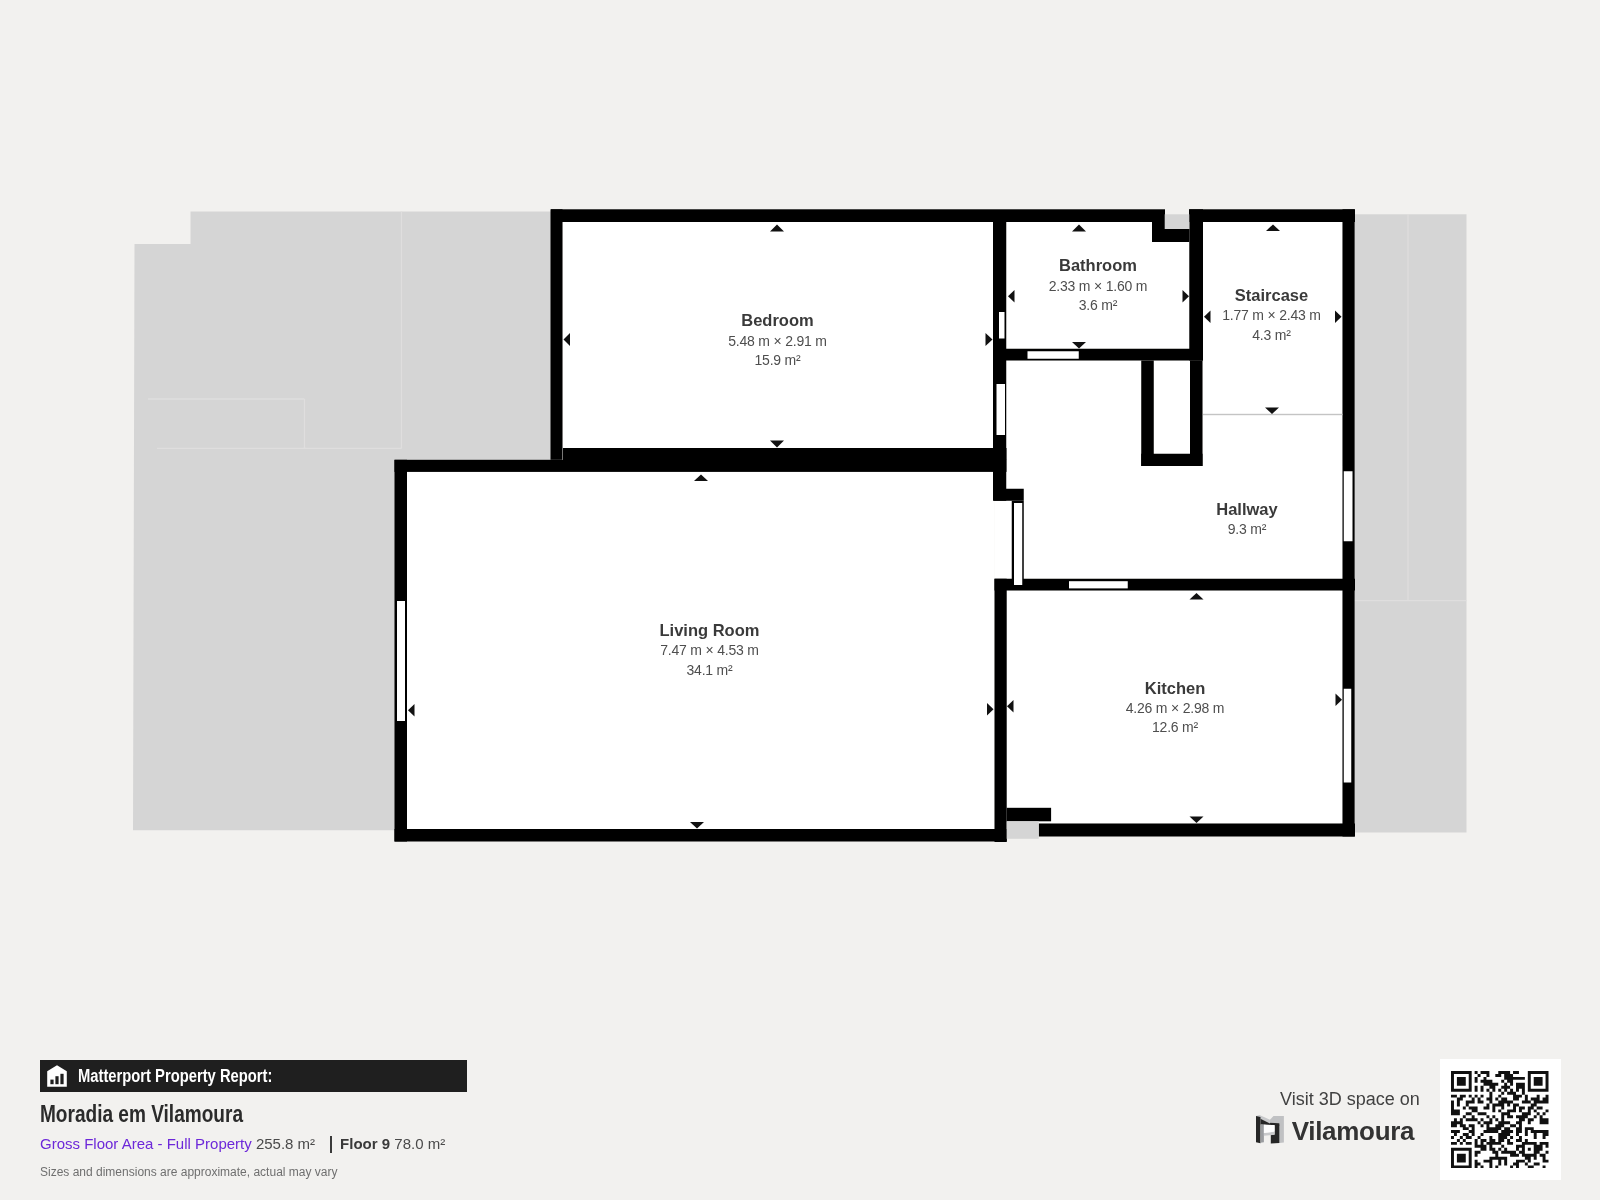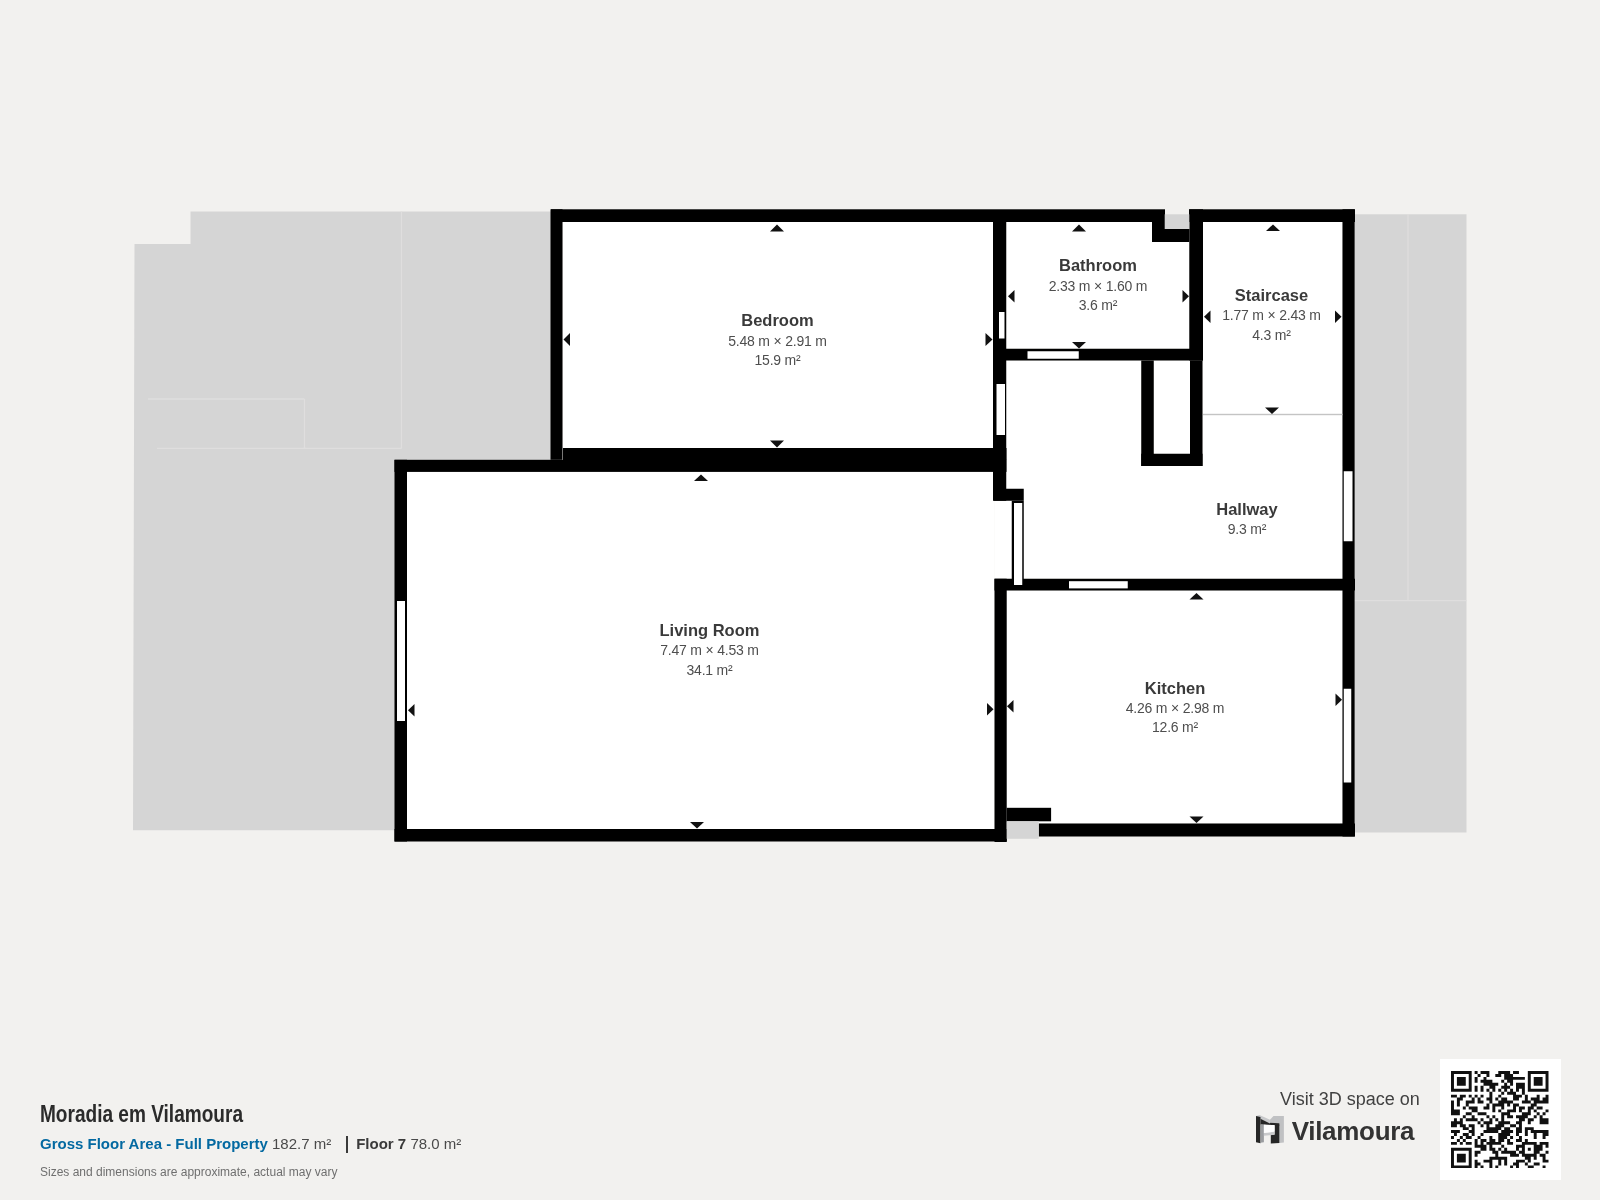--- a/index.html
+++ b/index.html
@@ -94,6 +94,17 @@
 <text x="1175" y="712.9" class="rd">4.26 m × 2.98 m</text>
 <text x="1175" y="732.4" class="rd">12.6 m²</text>
 </svg>
+<div class="abs" style="left:40px;top:1060.2px;width:427px;height:31.5px;background:#1f1f1f;display:flex;align-items:center">
+  <div style="margin-left:6.5px">
+        <svg width="20" height="22" viewBox="0 0 20 22" style="display:block">
+<path d="M10 0.3 L19.8 6.3 V21.7 H0.2 V6.3 Z" fill="#fff"></path>
+<rect x="3.4" y="14.6" width="3.2" height="4.6" fill="#1f1f1f"></rect>
+<rect x="8.4" y="11.2" width="3.2" height="8" fill="#1f1f1f"></rect>
+<rect x="13.4" y="8.8" width="3.2" height="10.4" fill="#1f1f1f"></rect>
+</svg>
+      </div>
+  <div style="margin-left:11px;padding-top:2px;color:#fff;font-weight:bold;font-size:18px;transform:scaleX(0.82);transform-origin:left center;white-space:nowrap">Matterport Property Report:</div>
+</div>
 <div class="abs" style="left:40px;top:1099.5px;font-size:24px;font-weight:bold;color:#2b2b2b;transform:scaleX(0.794);transform-origin:left top;white-space:nowrap">Moradia em Vilamoura</div>
 <div class="abs" style="left:40px;top:1135.2px;font-size:15px;color:#4a4a4a;white-space:nowrap">
   <span style="font-weight:bold;color:#0369a1">Gross Floor Area - Full Property</span> <span>182.7 m²</span><span style="display:inline-block;width:2px;height:17px;background:#3a3a3a;margin:0 8px 0 15px;vertical-align:-3.5px"></span><span style="font-weight:bold;color:#3a3a3a">Floor 7</span> <span>78.0 m²</span>

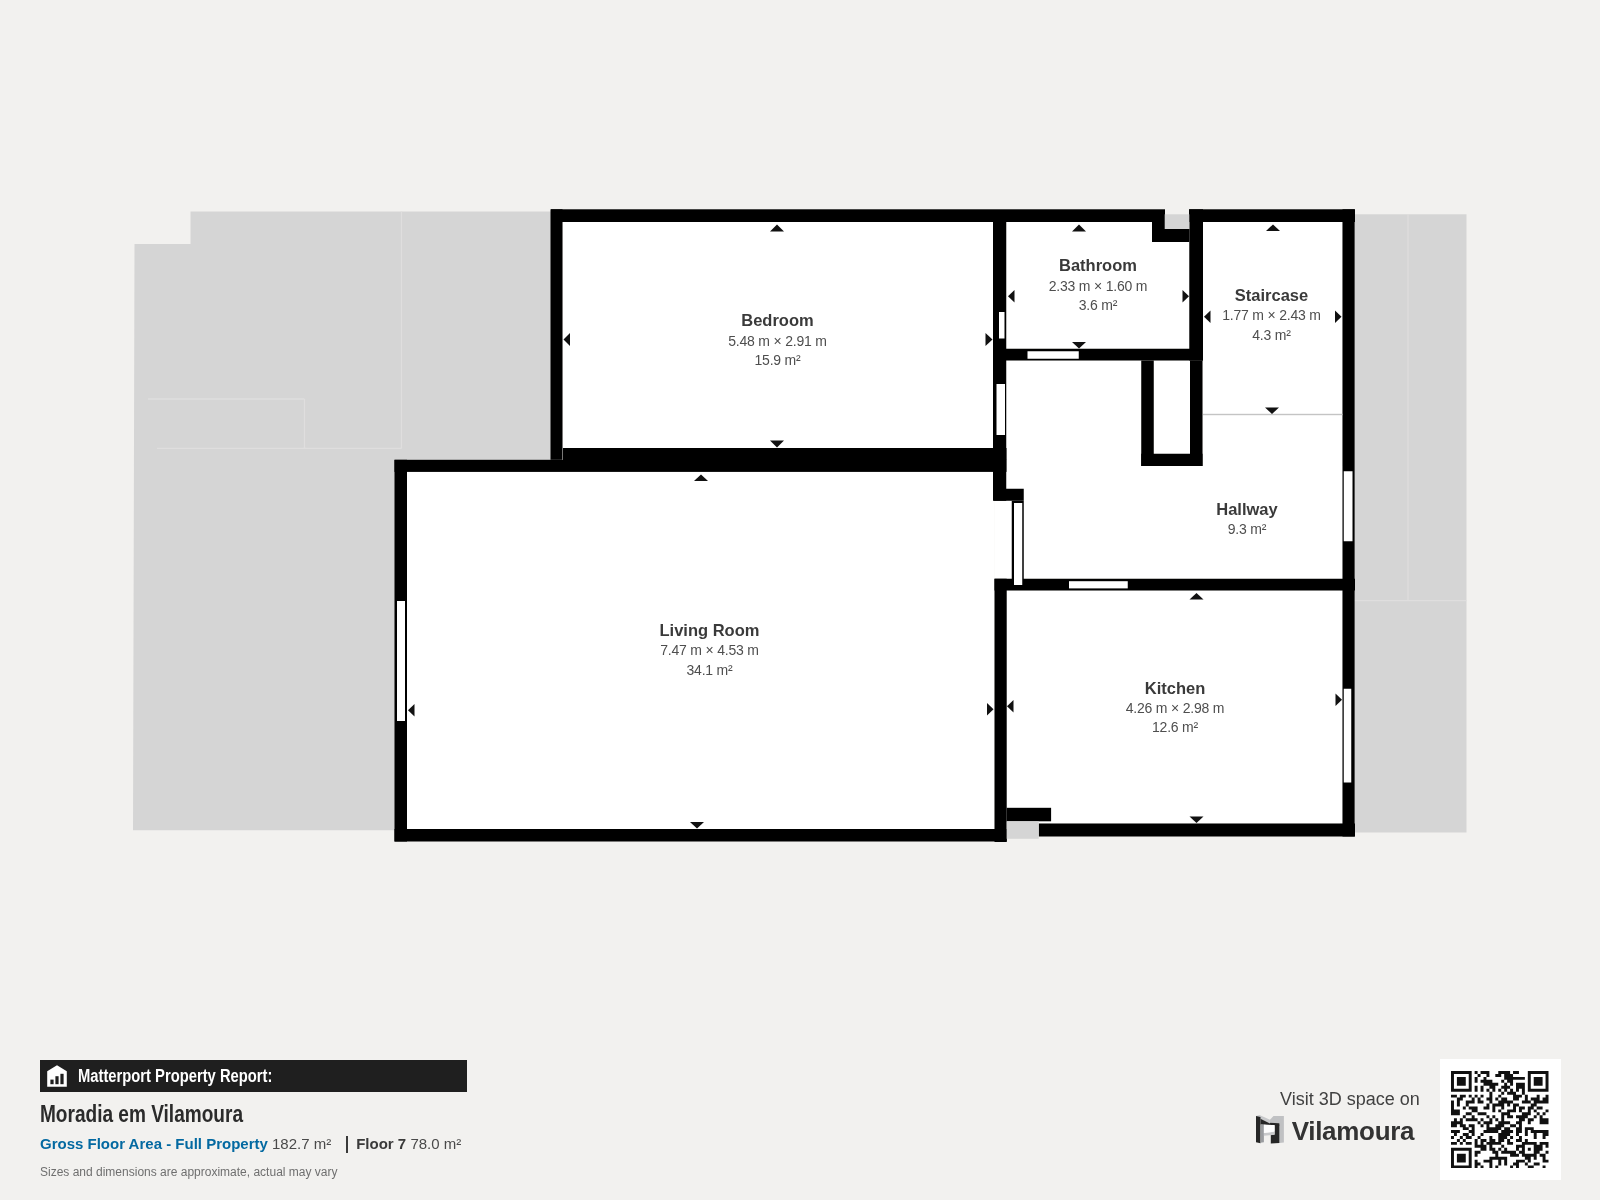--- a/index.html
+++ b/index.html
@@ -107,7 +107,7 @@
 </div>
 <div class="abs" style="left:40px;top:1099.5px;font-size:24px;font-weight:bold;color:#2b2b2b;transform:scaleX(0.794);transform-origin:left top;white-space:nowrap">Moradia em Vilamoura</div>
 <div class="abs" style="left:40px;top:1135.2px;font-size:15px;color:#4a4a4a;white-space:nowrap">
-  <span style="font-weight:bold;color:#0369a1">Gross Floor Area - Full Property</span> <span>182.7 m²</span><span style="display:inline-block;width:2px;height:17px;background:#3a3a3a;margin:0 8px 0 15px;vertical-align:-3.5px"></span><span style="font-weight:bold;color:#3a3a3a">Floor 7</span> <span>78.0 m²</span>
+  <span style="font-weight:normal;color:#6d28d9">Gross Floor Area - Full Property</span> <span>182.7 m²</span><span style="display:inline-block;width:2px;height:17px;background:#3a3a3a;margin:0 8px 0 15px;vertical-align:-3.5px"></span><span style="font-weight:bold;color:#3a3a3a">Floor 7</span> <span>78.0 m²</span>
 </div>
 <div class="abs" style="left:40px;top:1165.3px;font-size:12px;color:#6f6f6f">Sizes and dimensions are approximate, actual may vary</div>
 <div class="abs" style="left:1280px;top:1089px;width:140px;font-size:18px;color:#414141;white-space:nowrap">Visit 3D space on</div>

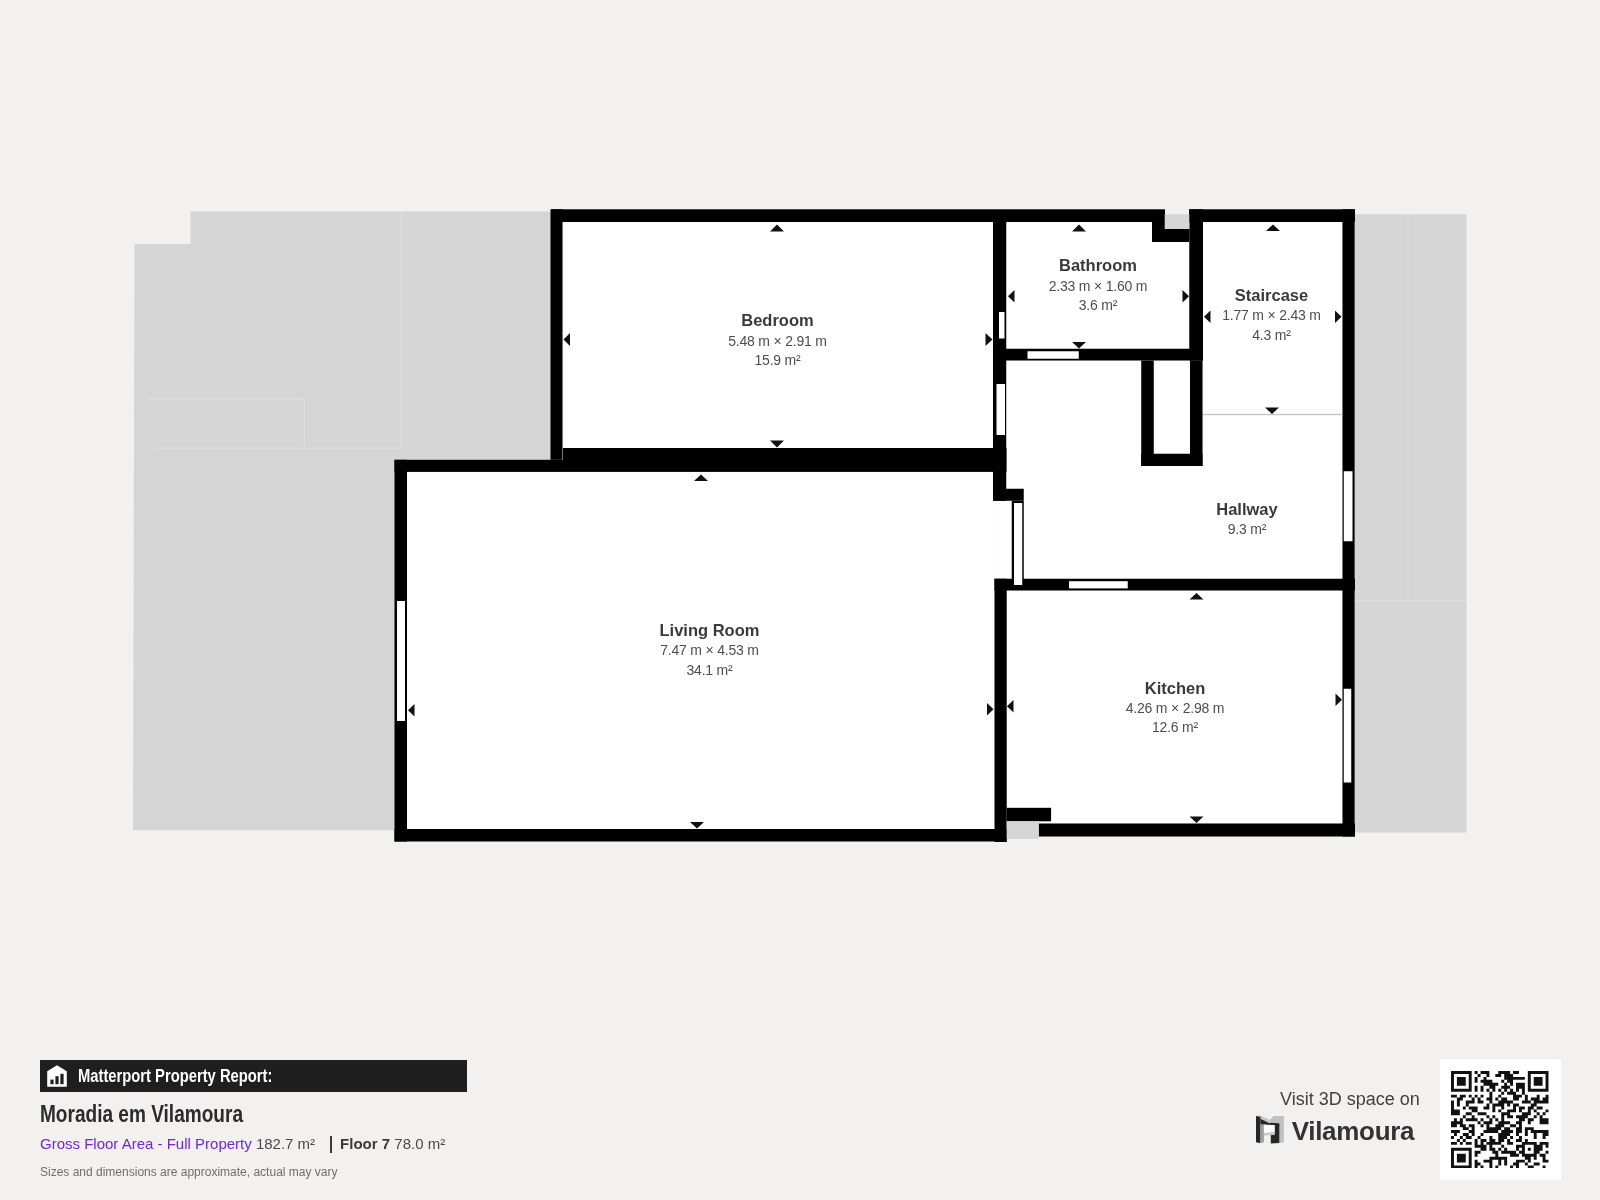--- a/index.html
+++ b/index.html
@@ -107,7 +107,7 @@
 </div>
 <div class="abs" style="left:40px;top:1099.5px;font-size:24px;font-weight:bold;color:#2b2b2b;transform:scaleX(0.794);transform-origin:left top;white-space:nowrap">Moradia em Vilamoura</div>
 <div class="abs" style="left:40px;top:1135.2px;font-size:15px;color:#4a4a4a;white-space:nowrap">
-  <span style="font-weight:normal;color:#6d28d9">Gross Floor Area - Full Property</span> <span>182.7 m²</span><span style="display:inline-block;width:2px;height:17px;background:#3a3a3a;margin:0 8px 0 15px;vertical-align:-3.5px"></span><span style="font-weight:bold;color:#3a3a3a">Floor 7</span> <span>78.0 m²</span>
+  <span style="font-weight:normal;color:#6d28d9">Gross Floor Area - Full Property</span> <span>255.8 m²</span><span style="display:inline-block;width:2px;height:17px;background:#3a3a3a;margin:0 8px 0 15px;vertical-align:-3.5px"></span><span style="font-weight:bold;color:#3a3a3a">Floor 7</span> <span>78.0 m²</span>
 </div>
 <div class="abs" style="left:40px;top:1165.3px;font-size:12px;color:#6f6f6f">Sizes and dimensions are approximate, actual may vary</div>
 <div class="abs" style="left:1280px;top:1089px;width:140px;font-size:18px;color:#414141;white-space:nowrap">Visit 3D space on</div>

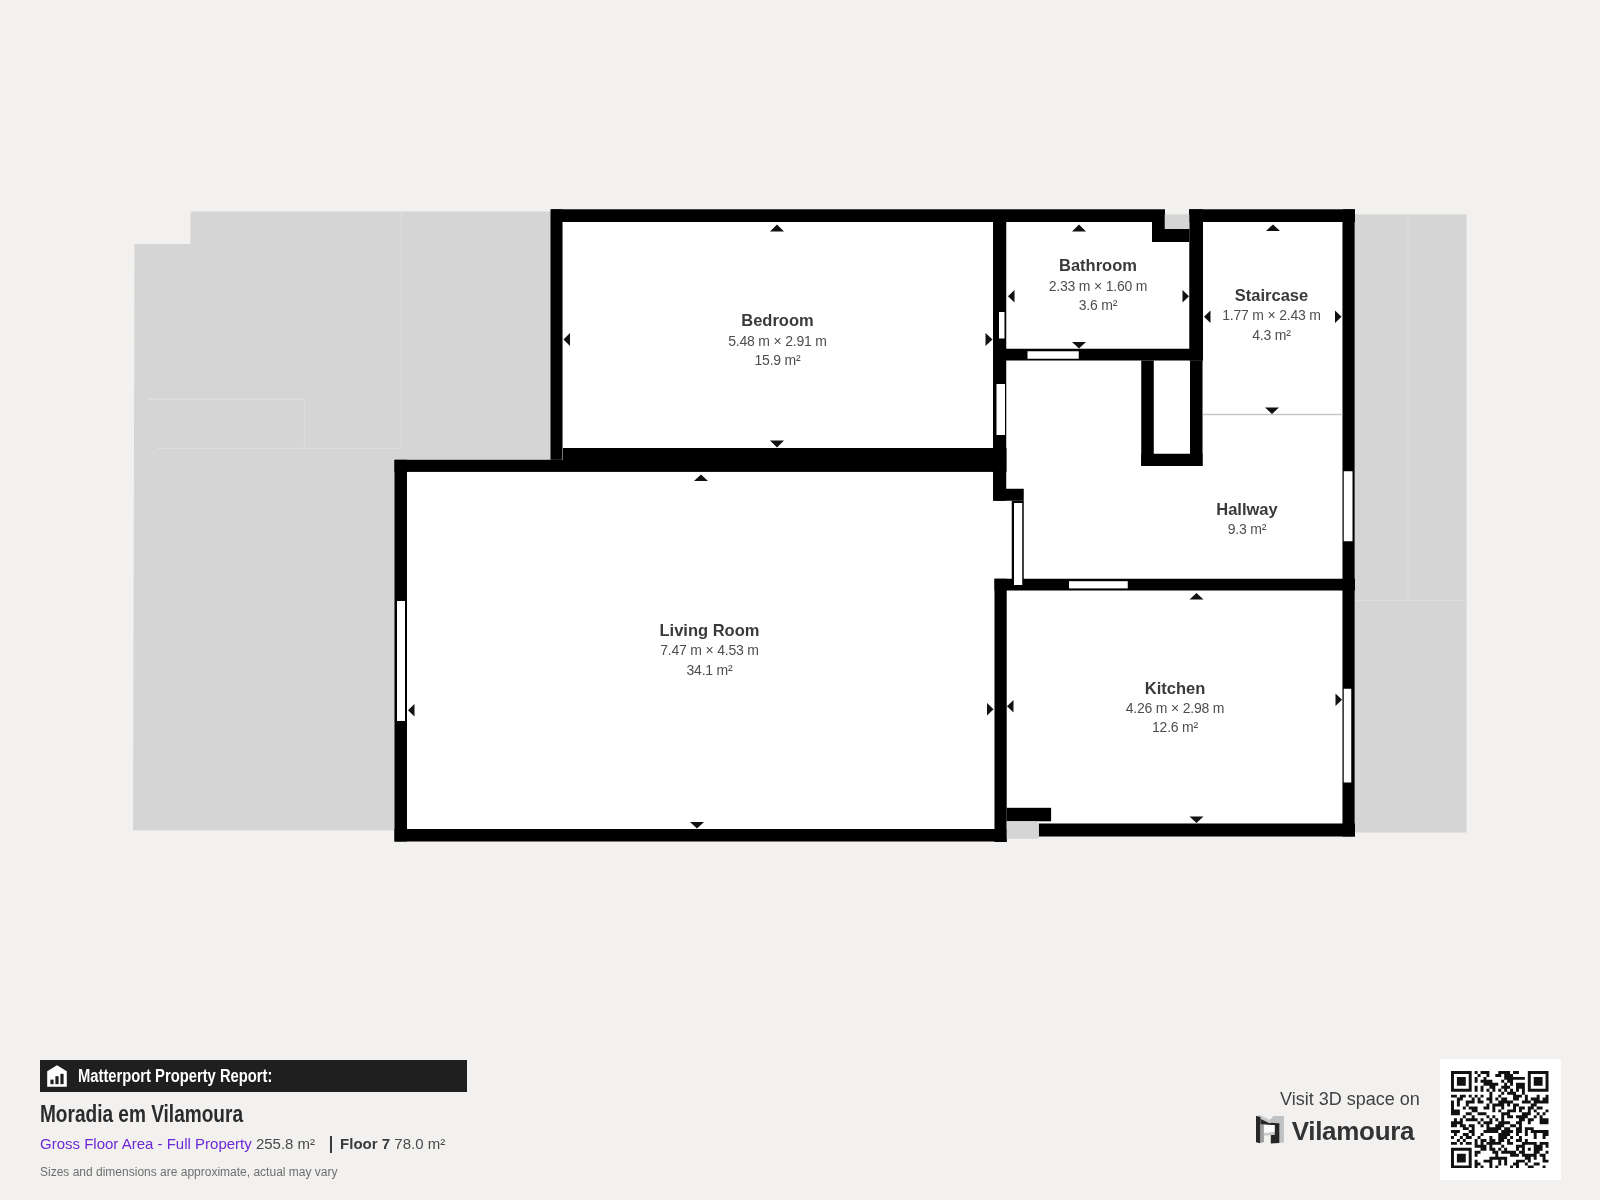--- a/index.html
+++ b/index.html
@@ -107,7 +107,7 @@
 </div>
 <div class="abs" style="left:40px;top:1099.5px;font-size:24px;font-weight:bold;color:#2b2b2b;transform:scaleX(0.794);transform-origin:left top;white-space:nowrap">Moradia em Vilamoura</div>
 <div class="abs" style="left:40px;top:1135.2px;font-size:15px;color:#4a4a4a;white-space:nowrap">
-  <span style="font-weight:normal;color:#6d28d9">Gross Floor Area - Full Property</span> <span>255.8 m²</span><span style="display:inline-block;width:2px;height:17px;background:#3a3a3a;margin:0 8px 0 15px;vertical-align:-3.5px"></span><span style="font-weight:bold;color:#3a3a3a">Floor 7</span> <span>78.0 m²</span>
+  <span style="font-weight:normal;color:#6d28d9">Gross Floor Area - Full Property</span> <span>255.8 m²</span><span style="display:inline-block;width:2px;height:17px;background:#3a3a3a;margin:0 8px 0 15px;vertical-align:-3.5px"></span><span style="font-weight:bold;color:#3a3a3a">Floor 9</span> <span>78.0 m²</span>
 </div>
 <div class="abs" style="left:40px;top:1165.3px;font-size:12px;color:#6f6f6f">Sizes and dimensions are approximate, actual may vary</div>
 <div class="abs" style="left:1280px;top:1089px;width:140px;font-size:18px;color:#414141;white-space:nowrap">Visit 3D space on</div>

